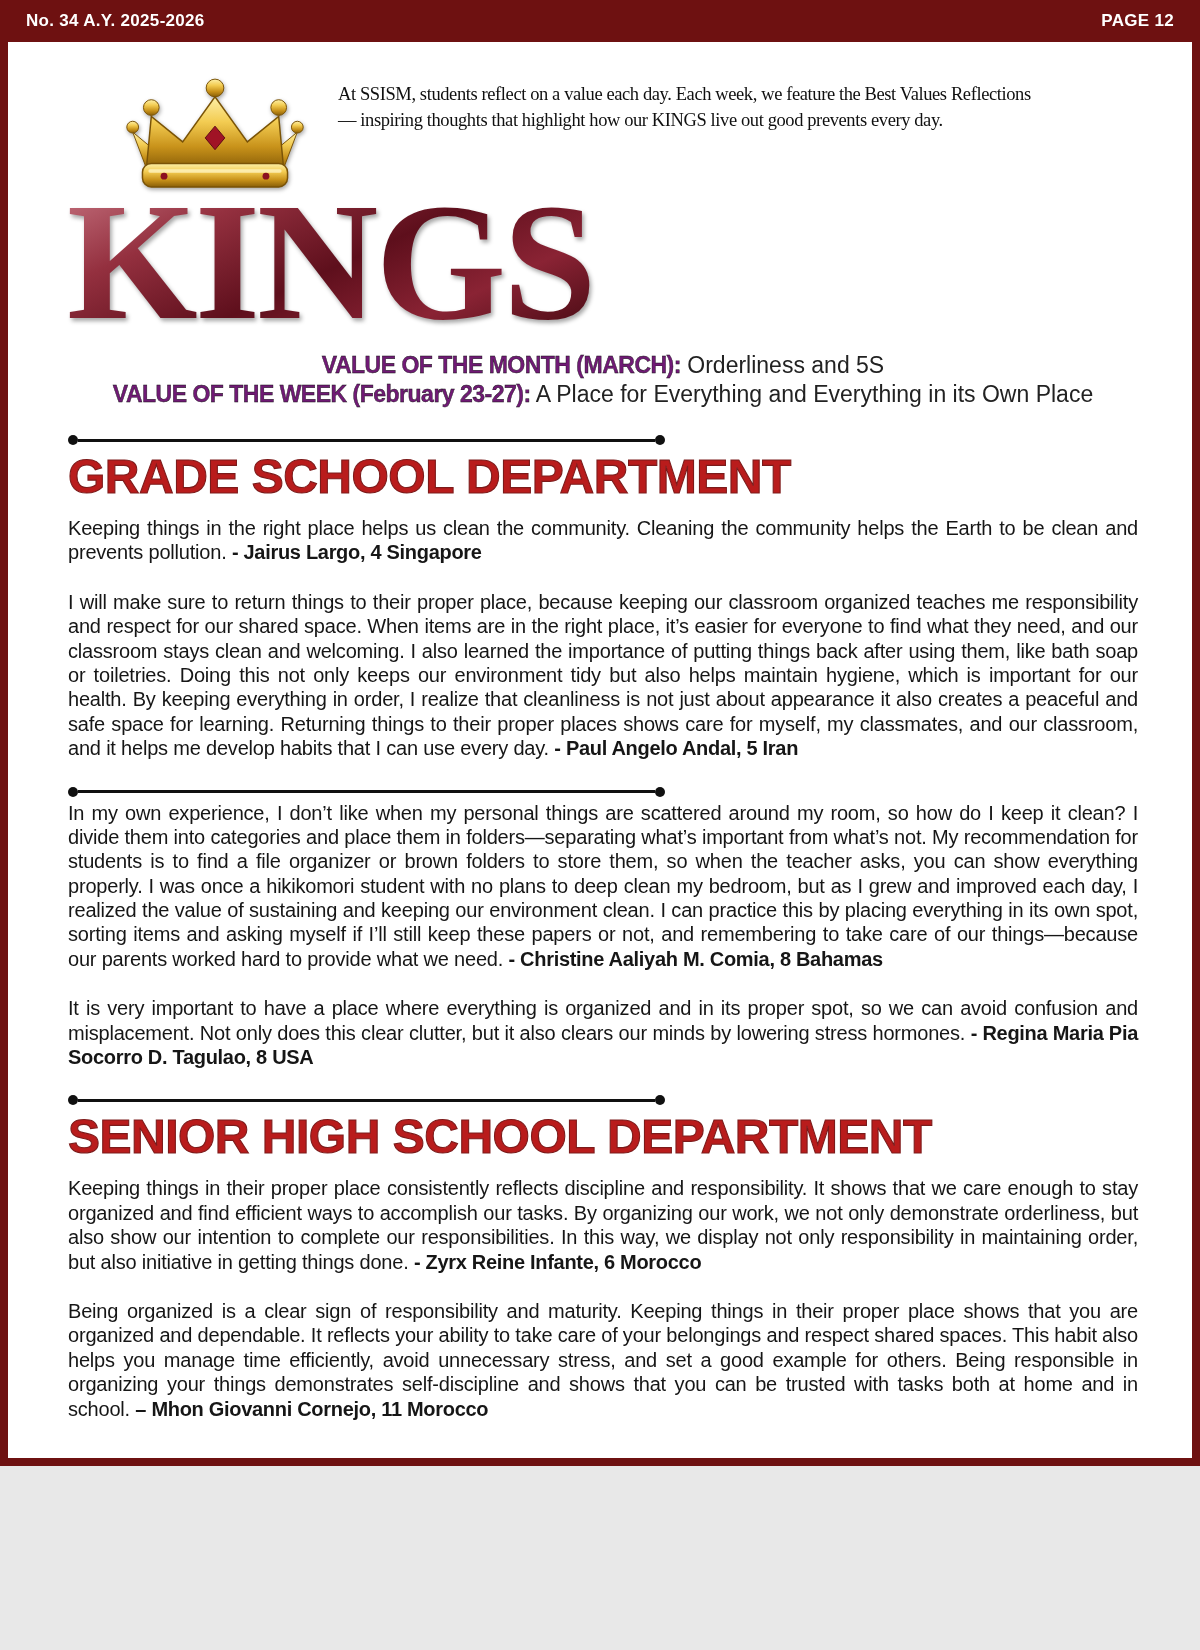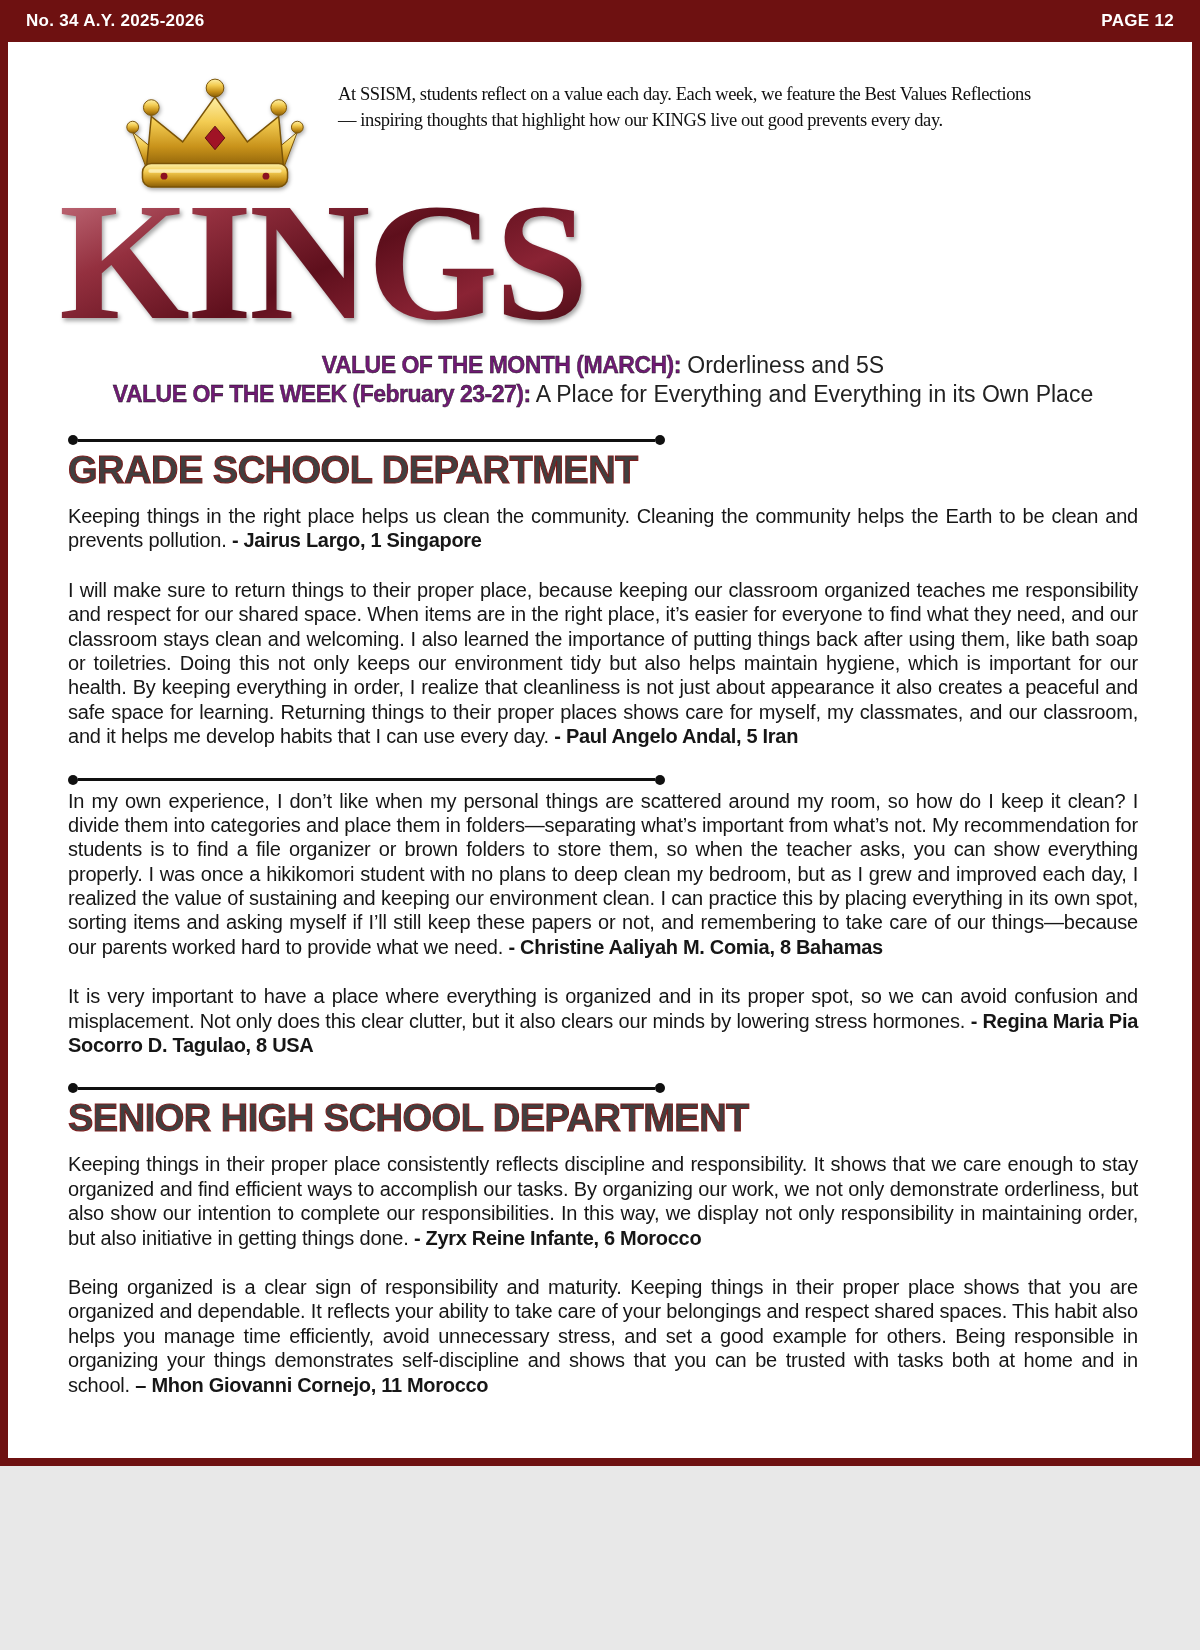--- a/index.html
+++ b/index.html
@@ -28,7 +28,7 @@
   .masthead{position:relative;height:303px;}
   .logo{position:absolute;left:-13px;top:0;width:545px;height:303px;}
   .logo-text{
-    position:absolute;left:4px;top:135px;
+    position:absolute;left:12px;top:135px;
     font-family:"Liberation Serif", serif;font-weight:bold;
     font-size:168px;line-height:1;letter-spacing:-3px;
     color:#7e1d2c;

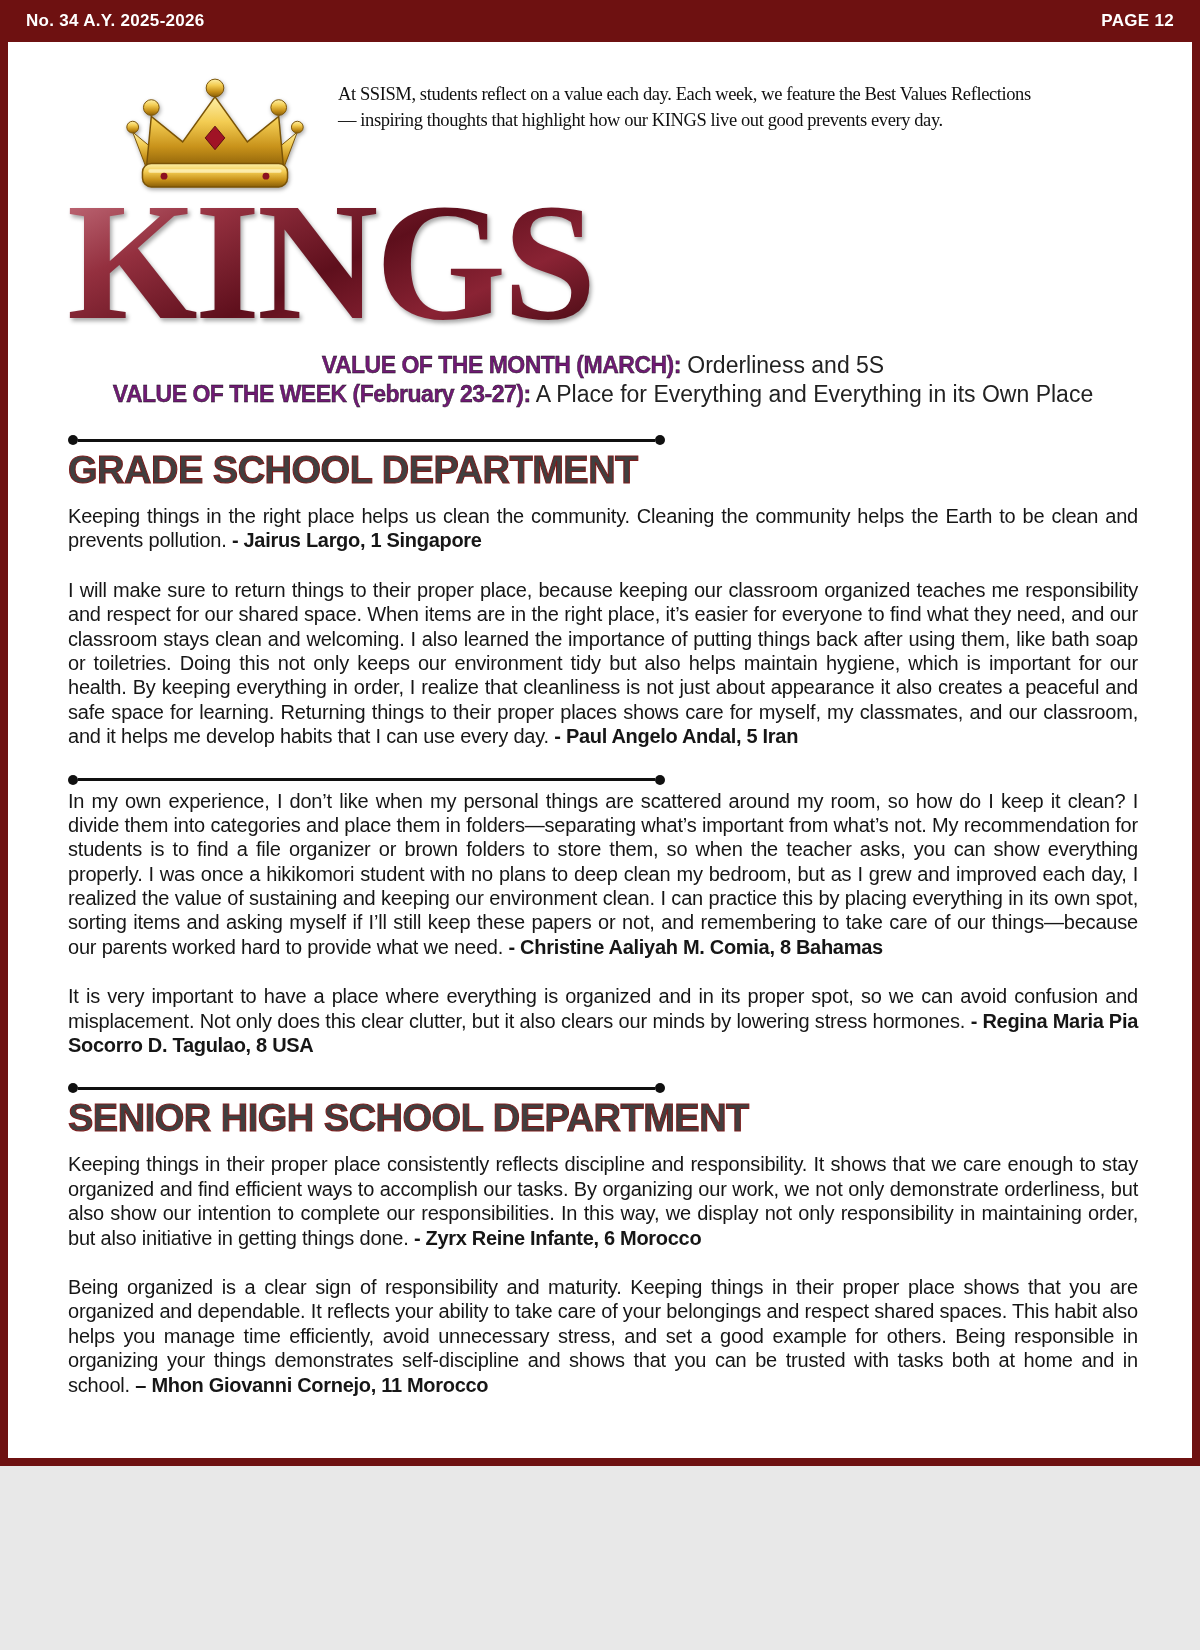--- a/index.html
+++ b/index.html
@@ -64,8 +64,8 @@
   .divider .dot{width:10px;height:10px;border-radius:50%;background:#101010;}
   .divider .line{flex:1;height:3px;background:#101010;}
   .section-heading{
-    margin:4px 0 12px;font-size:38px;font-weight:bold;letter-spacing:-0.5px;
-    color:#404040;-webkit-text-stroke:1.1px #7b1b1b;
+    margin:4px 0 12px;font-size:48px;font-weight:bold;letter-spacing:-0.5px;
+    color:#b91c1c;-webkit-text-stroke:1.1px #7b1b1b;
   }
   .para{
     margin:0 0 25px;font-size:20px;line-height:1.22;letter-spacing:-0.2px;

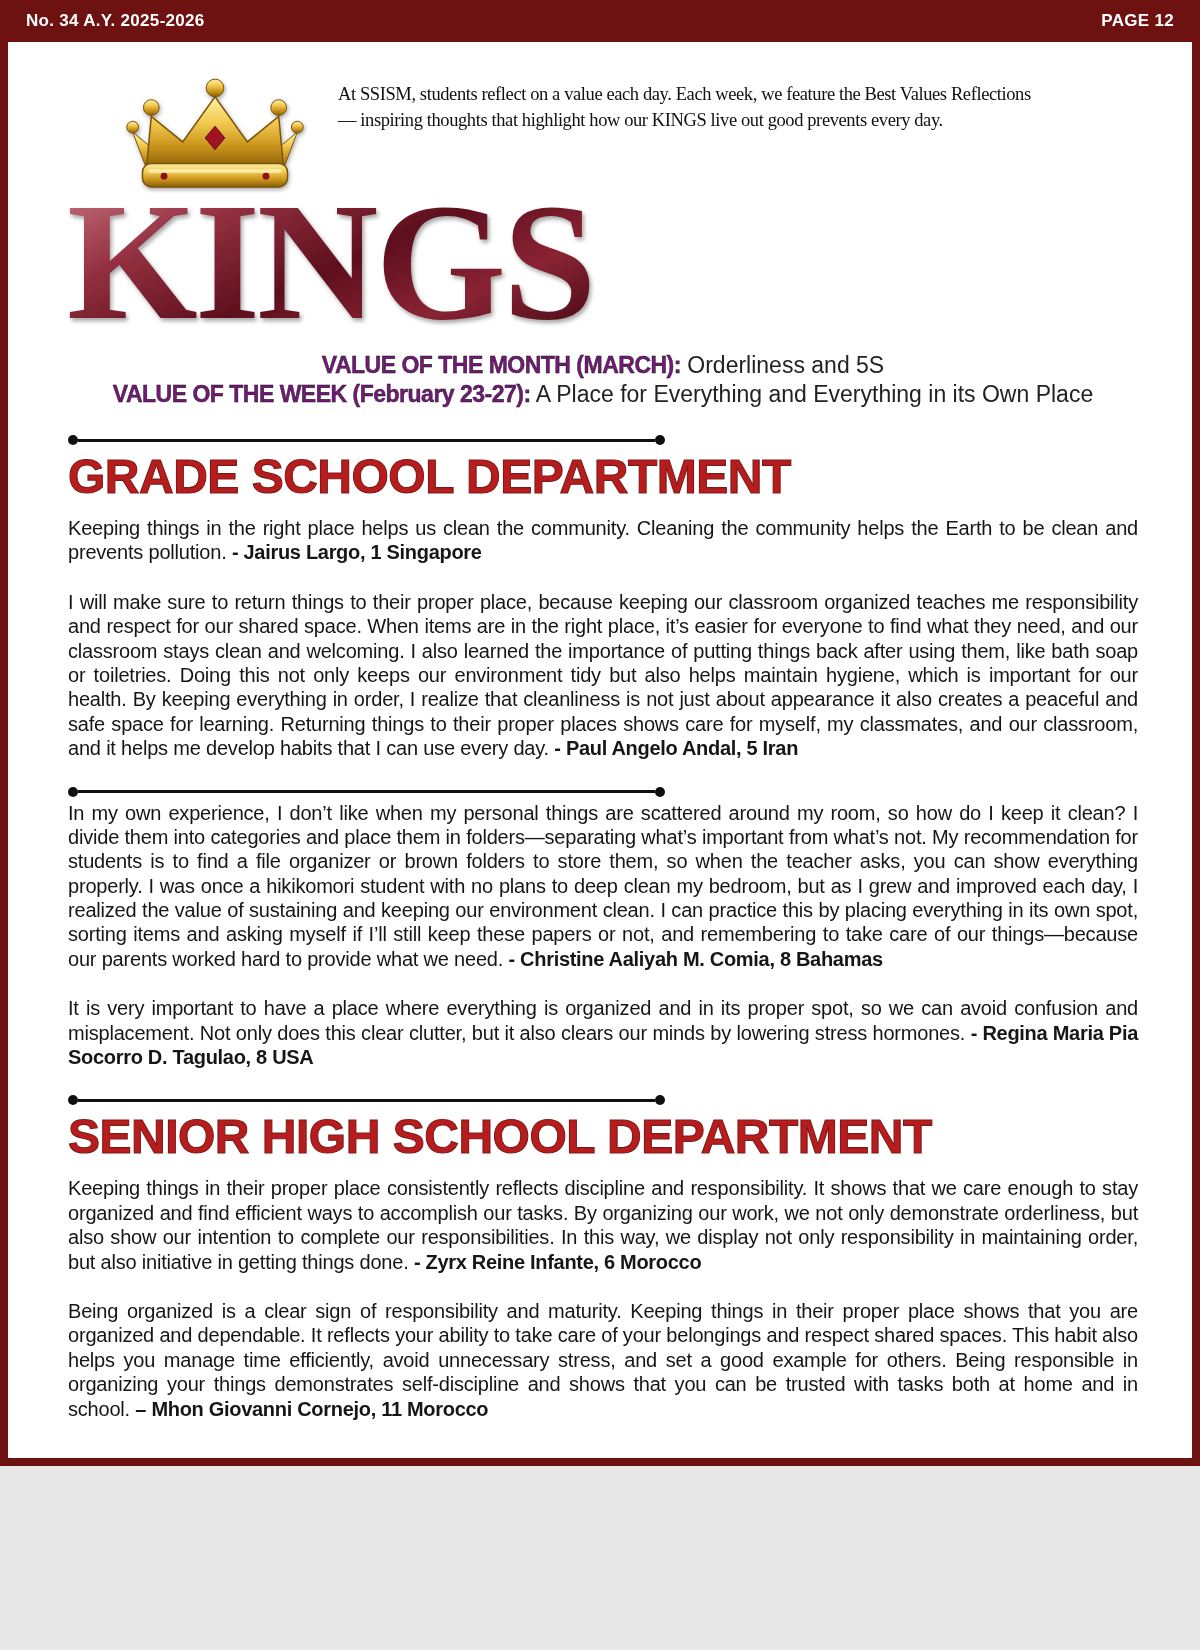--- a/index.html
+++ b/index.html
@@ -143,7 +143,7 @@
       <h2 class="section-heading">GRADE SCHOOL DEPARTMENT</h2>
       <p class="para">
         <span>Keeping things in the right place helps us clean the community. Cleaning the community helps the Earth to be clean and prevents pollution.</span>
-        <span class="attr">- Jairus Largo, 1 Singapore</span>
+        <span class="attr">- Jairus Largo, 4 Singapore</span>
       </p>
       <p class="para">
         <span>I will make sure to return things to their proper place, because keeping our classroom organized teaches me responsibility and respect for our shared space. When items are in the right place, it’s easier for everyone to find what they need, and our classroom stays clean and welcoming. I also learned the importance of putting things back after using them, like bath soap or toiletries. Doing this not only keeps our environment tidy but also helps maintain hygiene, which is important for our health. By keeping everything in order, I realize that cleanliness is not just about appearance it also creates a peaceful and safe space for learning. Returning things to their proper places shows care for myself, my classmates, and our classroom, and it helps me develop habits that I can use every day.</span>

